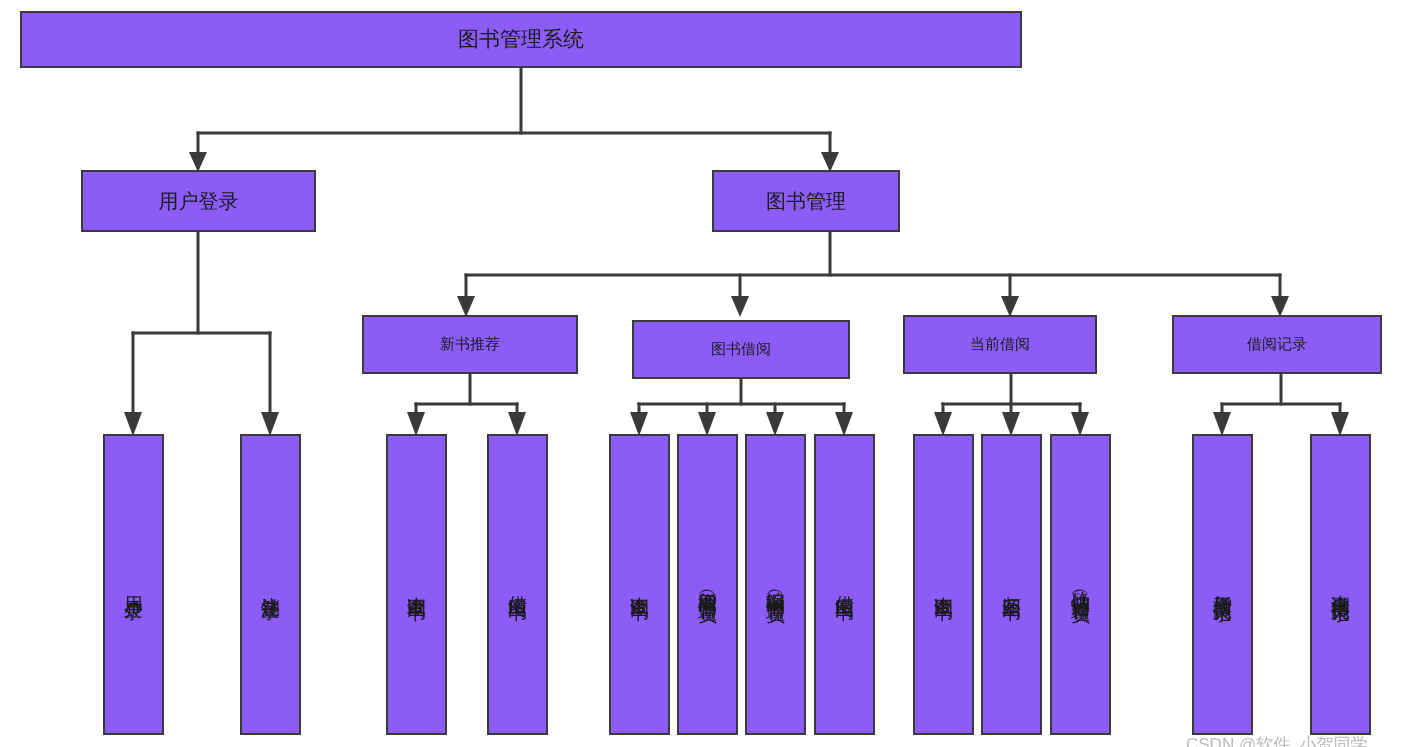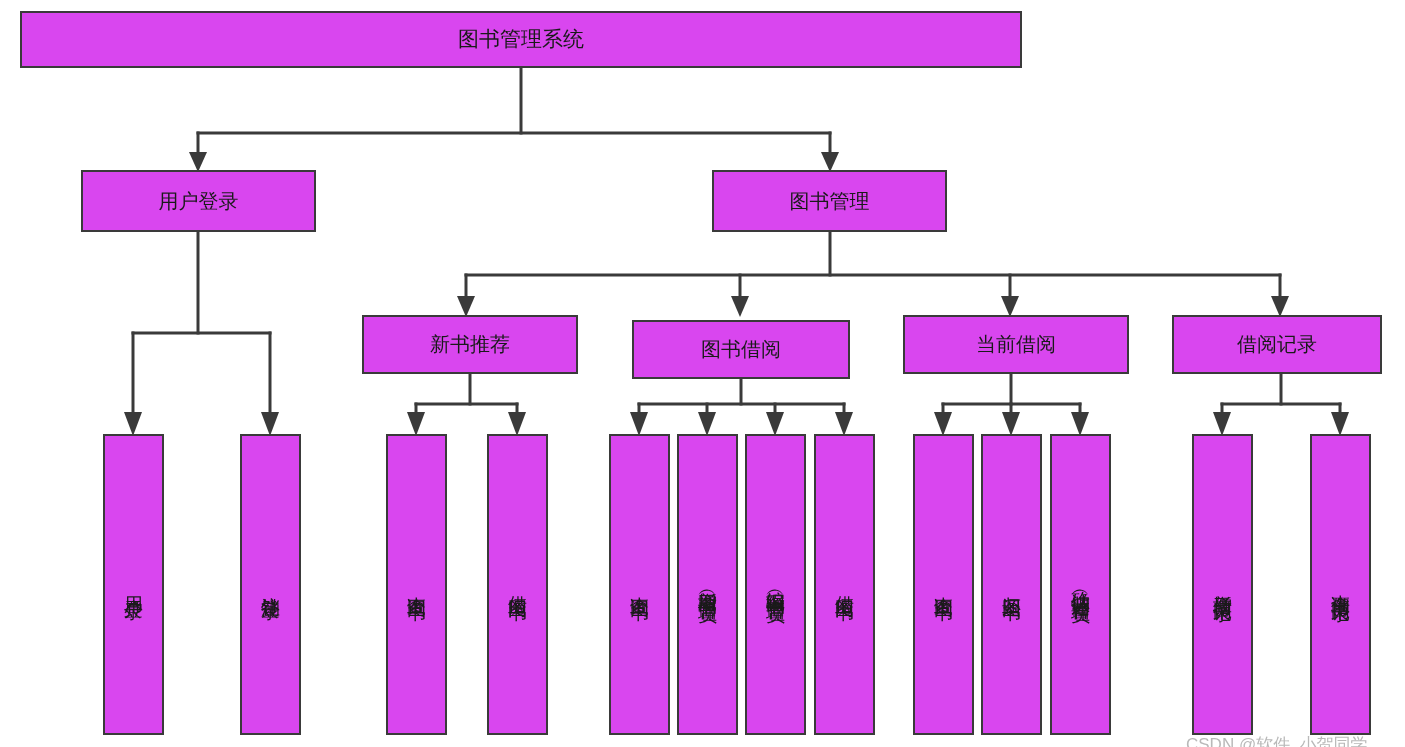--- a/index.html
+++ b/index.html
@@ -29,7 +29,7 @@
   .node {
     position: absolute;
     box-sizing: border-box;
-    background: #d946ef;
+    background: #8b5cf6;
     border: 2px solid #3a3a3a;
     display: flex;
     align-items: center;

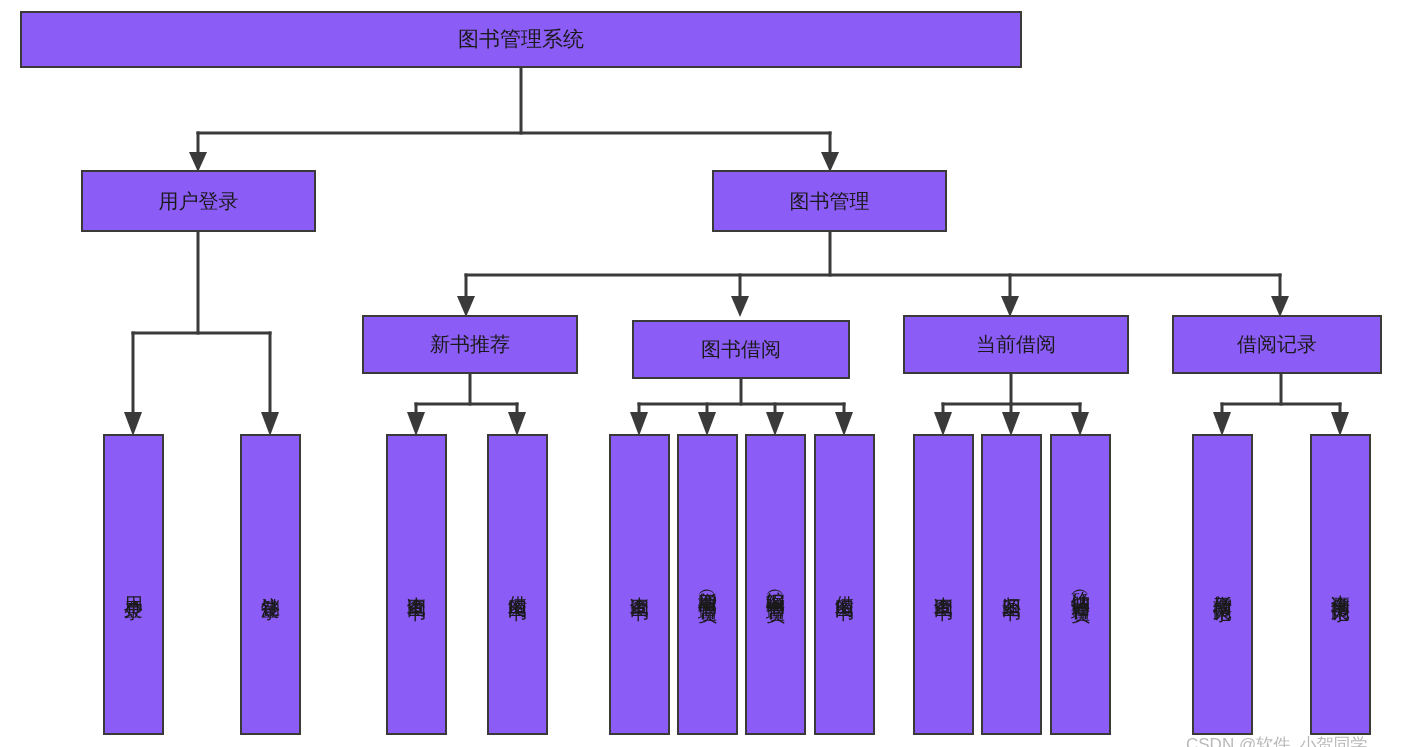--- a/index.html
+++ b/index.html
@@ -165,7 +165,7 @@
   <div class="node lvl2" style="left:81px; top:170px; width:235px; height:62px;">
     <span>用户登录</span>
   </div>
-  <div class="node lvl2" style="left:712px; top:170px; width:235px; height:62px;">
+  <div class="node lvl2" style="left:712px; top:170px; width:188px; height:62px;">
     <span>图书管理</span>
   </div>
 

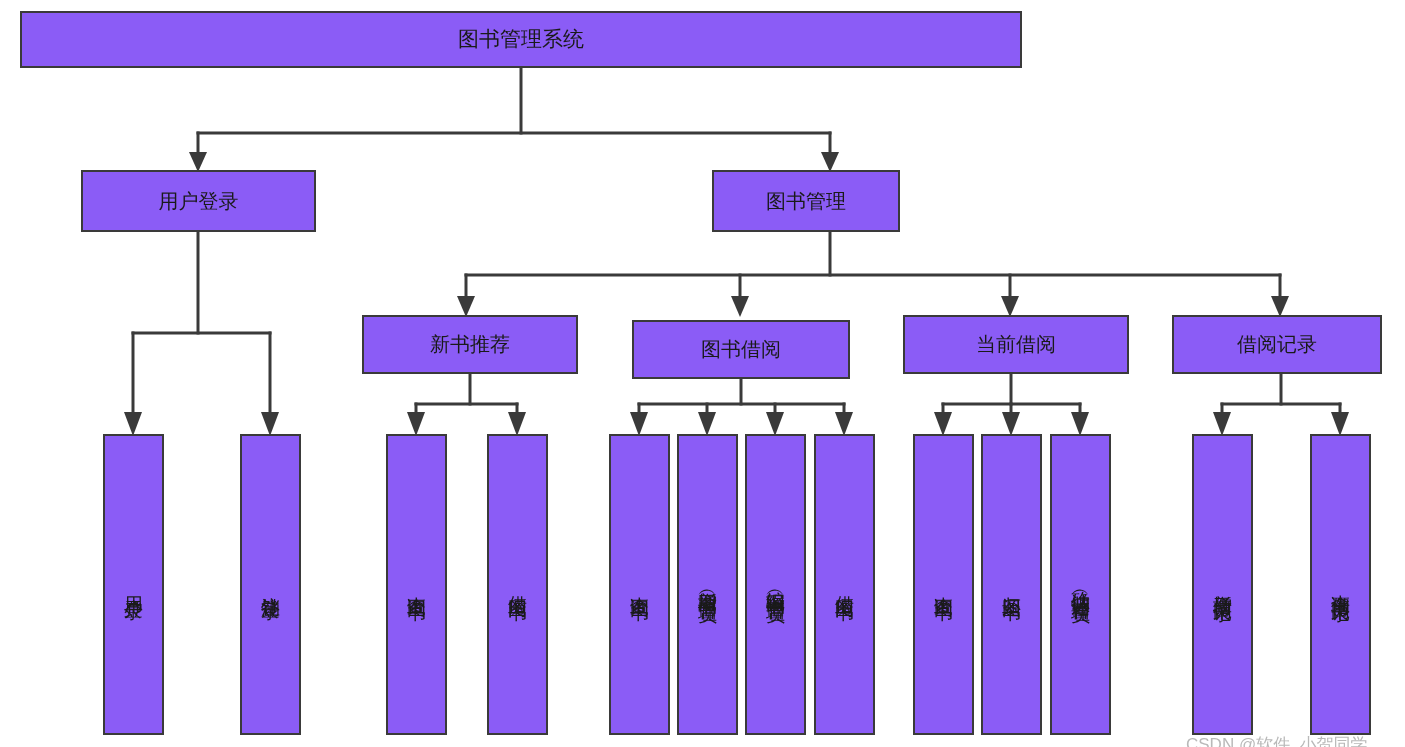--- a/index.html
+++ b/index.html
@@ -46,7 +46,7 @@
     font-size: 20px;
   }
   .node.lvl3 {
-    font-size: 20px;
+    font-size: 15px;
   }
   .node.leaf {
     font-size: 19px;

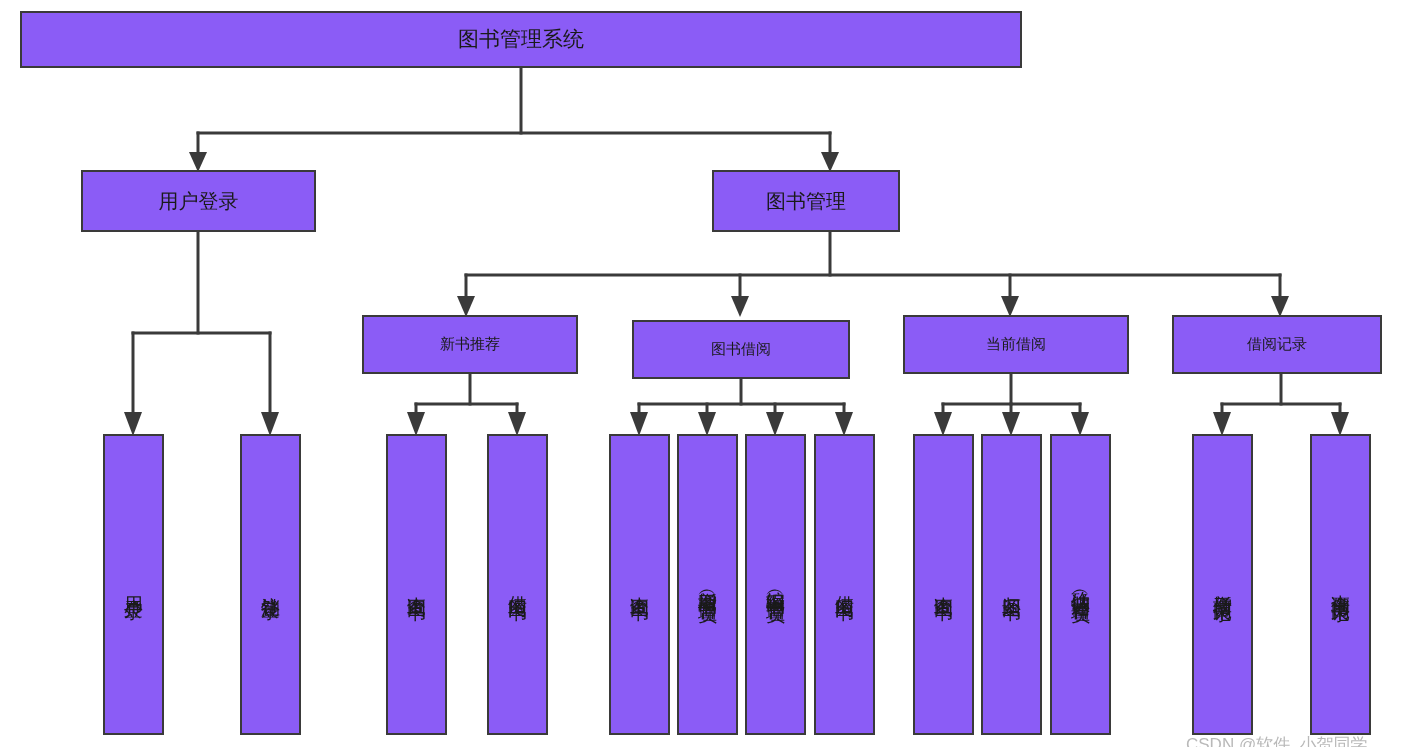--- a/index.html
+++ b/index.html
@@ -175,7 +175,7 @@
   <div class="node lvl3" style="left:632px; top:320px; width:218px; height:59px;">
     <span>图书借阅</span>
   </div>
-  <div class="node lvl3" style="left:903px; top:315px; width:226px; height:59px;">
+  <div class="node lvl3" style="left:903px; top:315px; width:194px; height:59px;">
     <span>当前借阅</span>
   </div>
   <div class="node lvl3" style="left:1172px; top:315px; width:210px; height:59px;">

